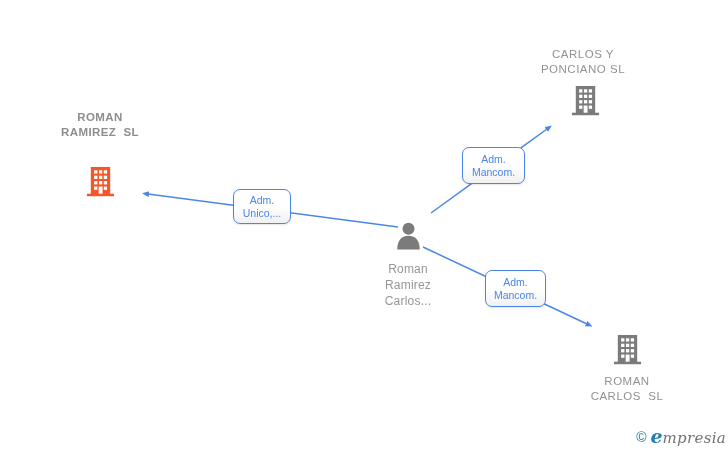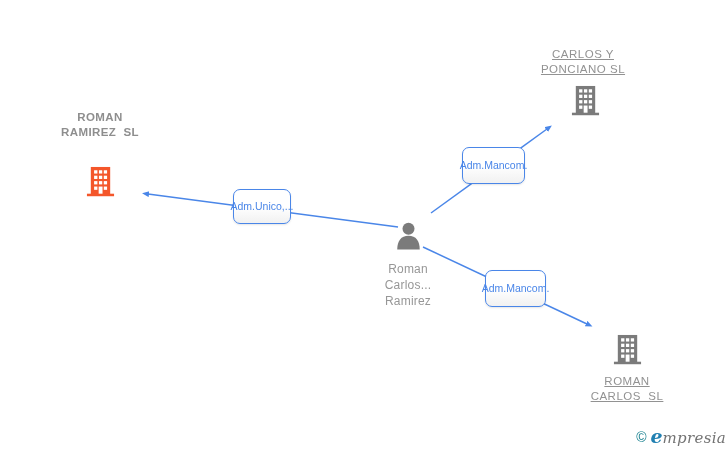--- a/index.html
+++ b/index.html
@@ -59,7 +59,7 @@
     line-height: 15px;
     letter-spacing: 0.4px;
   }
-  .company-text.regular { font-weight: normal; letter-spacing: 0.5px; color: #929292; text-decoration: underline; }
+  .company-text.regular { font-weight: normal; letter-spacing: 0.5px; color: #929292; }
   .person-text {
     font-size: 12px;
     font-weight: normal;

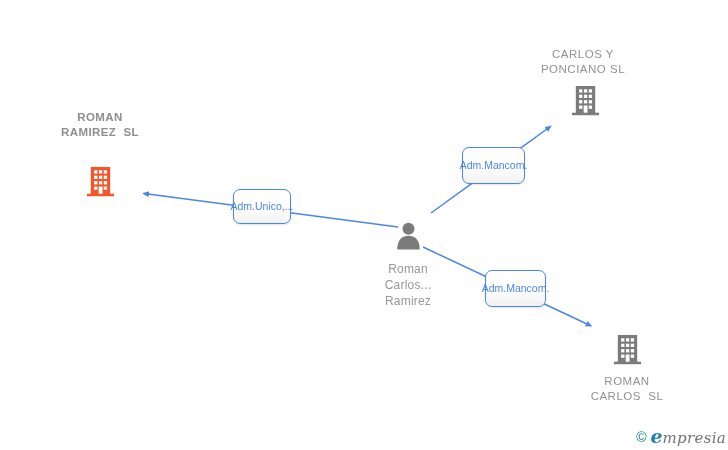--- a/index.html
+++ b/index.html
@@ -31,7 +31,7 @@
     position: absolute;
     z-index: 3;
     display: flex;
-    flex-direction: row;
+    flex-direction: column;
     align-items: center;
     justify-content: center;
     border: 1.5px solid #4a86e8;

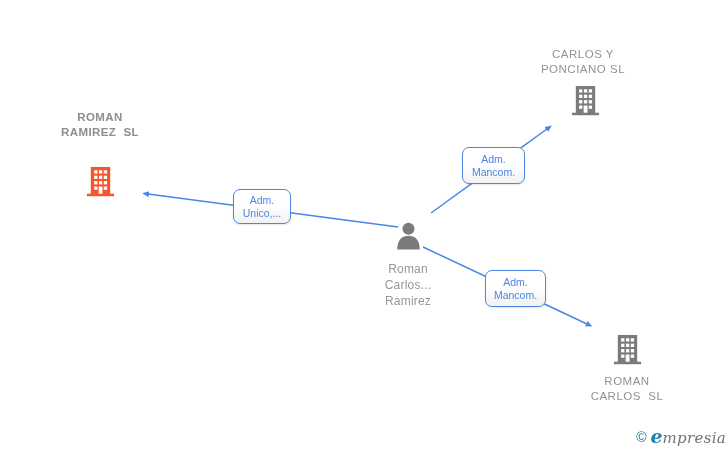--- a/index.html
+++ b/index.html
@@ -187,8 +187,8 @@
   </svg>
   <div class="node-text person-text" style="left:358px; top:261px; width:100px;">
     <div>Roman</div>
+    <div>Ramirez</div>
     <div>Carlos...</div>
-    <div>Ramirez</div>
   </div>
 
   <svg class="node-icon icon-gray" style="left:612px; top:334px;" width="31" height="31" viewBox="0 0 32 32">

